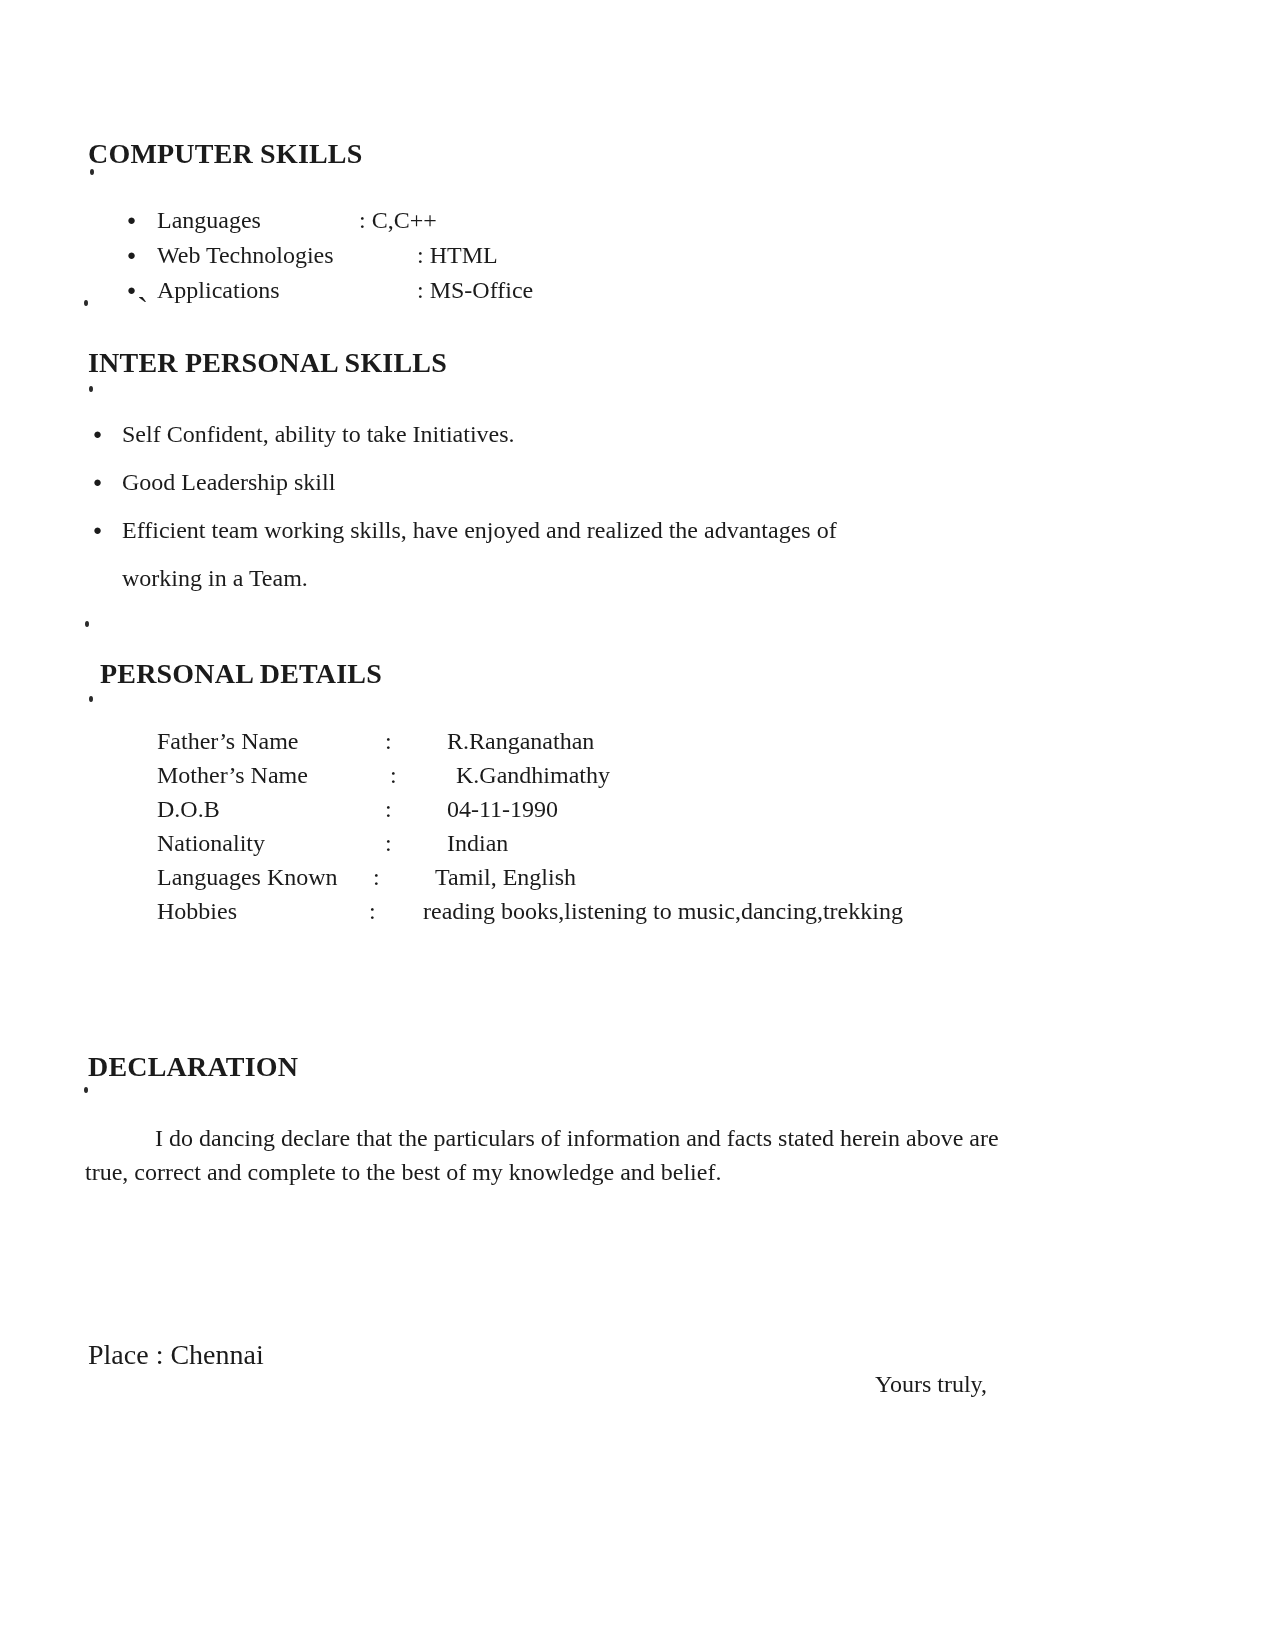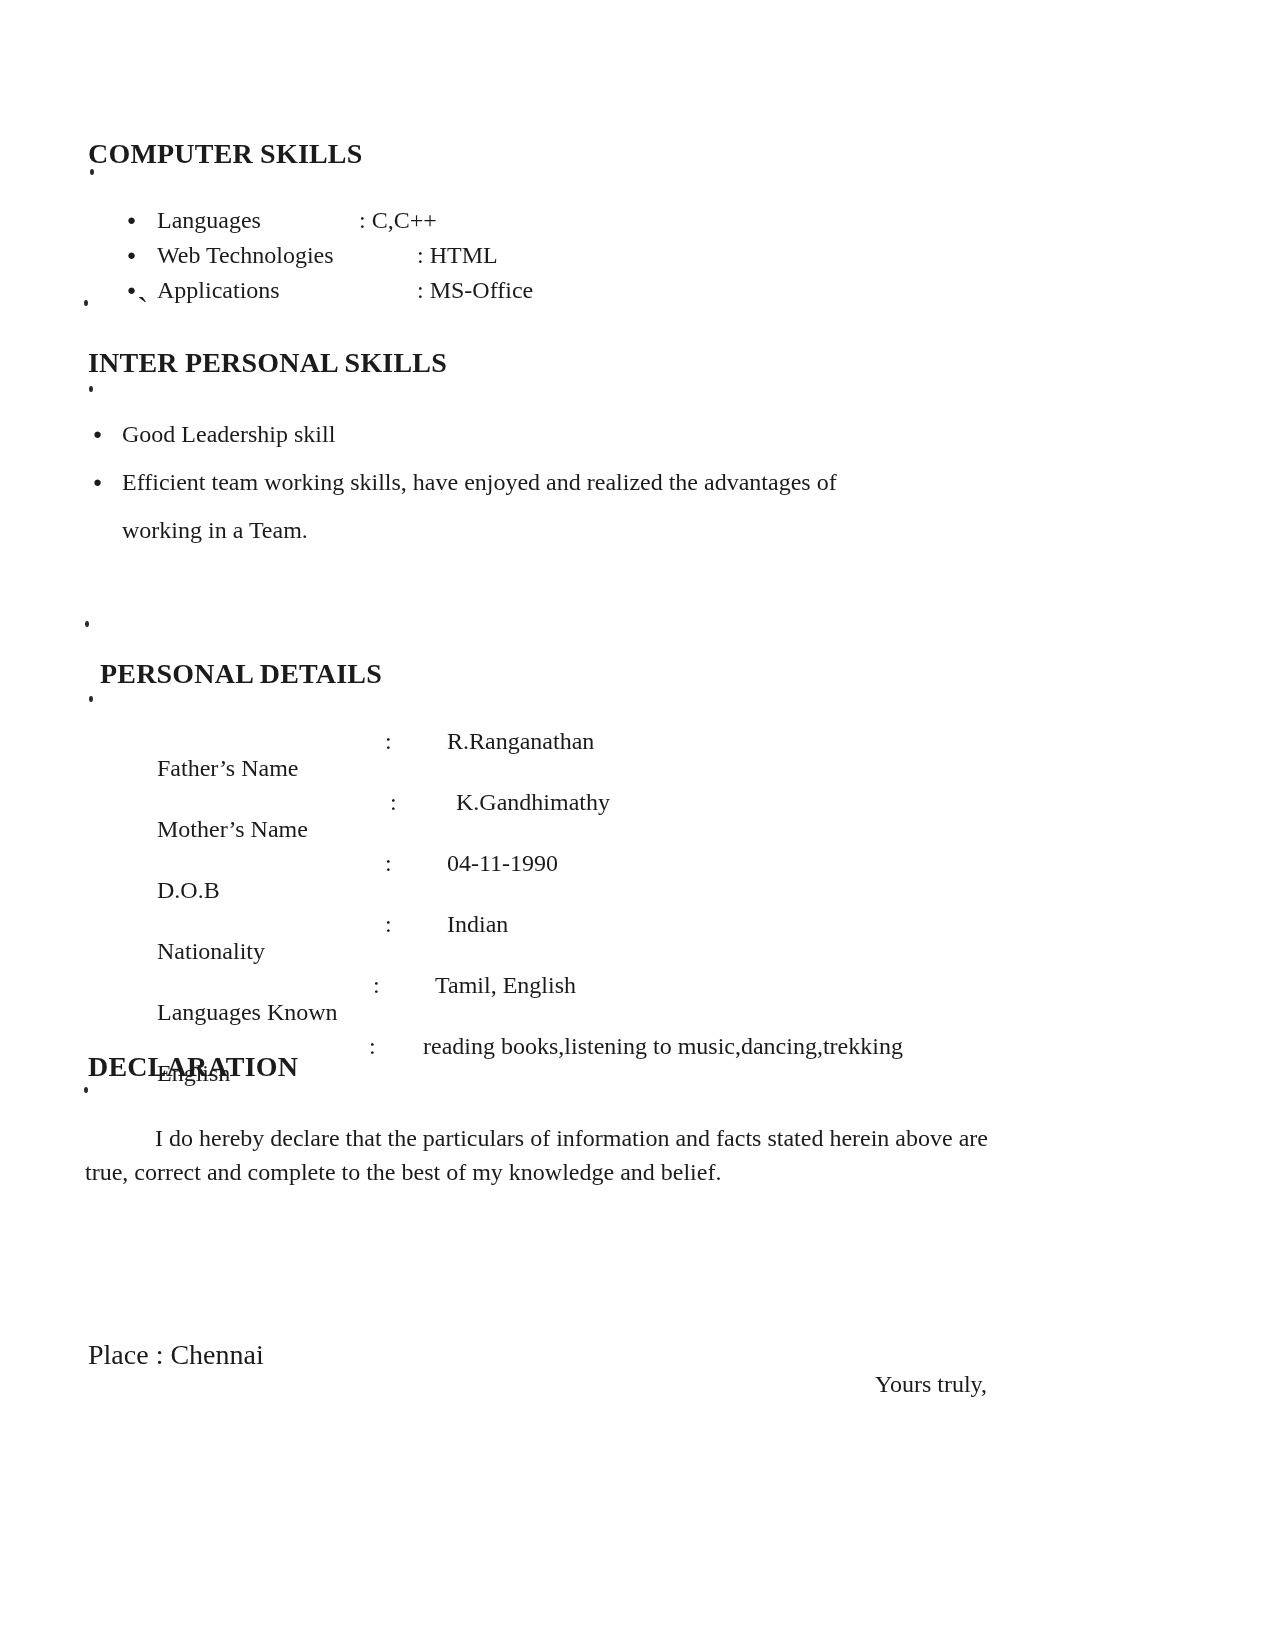--- a/index.html
+++ b/index.html
@@ -125,6 +125,7 @@
   <h2 class="section-title" id="ips-title">INTER PERSONAL SKILLS</h2>
 
   <ul id="ips-list">
+    <li class="ips-item">Self Confident, ability to take Initiatives.</li>
     <li class="ips-item">Good Leadership skill</li>
     <li class="ips-item">Efficient team working skills, have enjoyed and realized the advantages of
 working in a Team.</li>

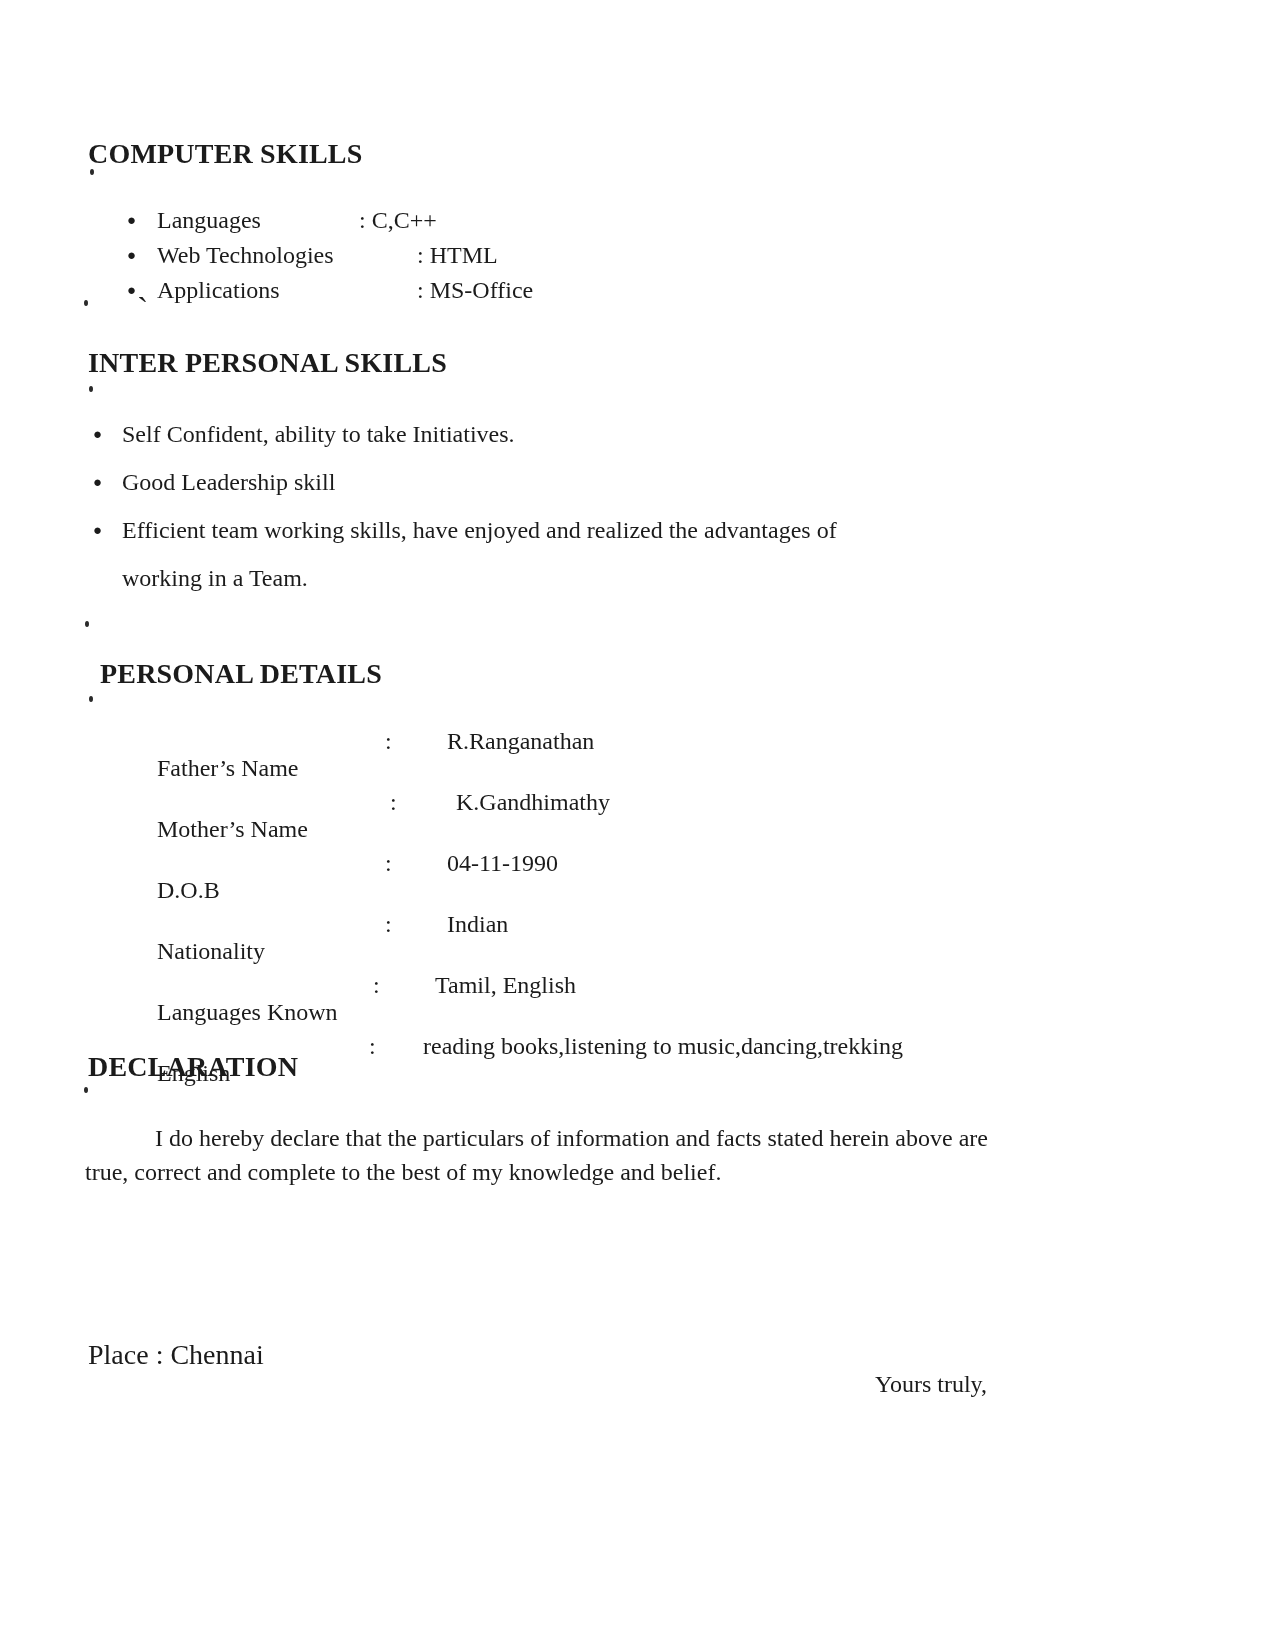--- a/index.html
+++ b/index.html
@@ -59,7 +59,7 @@
     font-size: 24px; line-height: 34px;
   }
   .pd-row { display: flex; white-space: nowrap; }
-  .pd-label { width: 228px; margin-top: 27px; }
+  .pd-label { width: 228px; }
   .pd-sep   { width: 12px; }
   .pd-value { padding-left: 50px; }
   .pd-row:nth-child(2) .pd-label { width: 233px; }

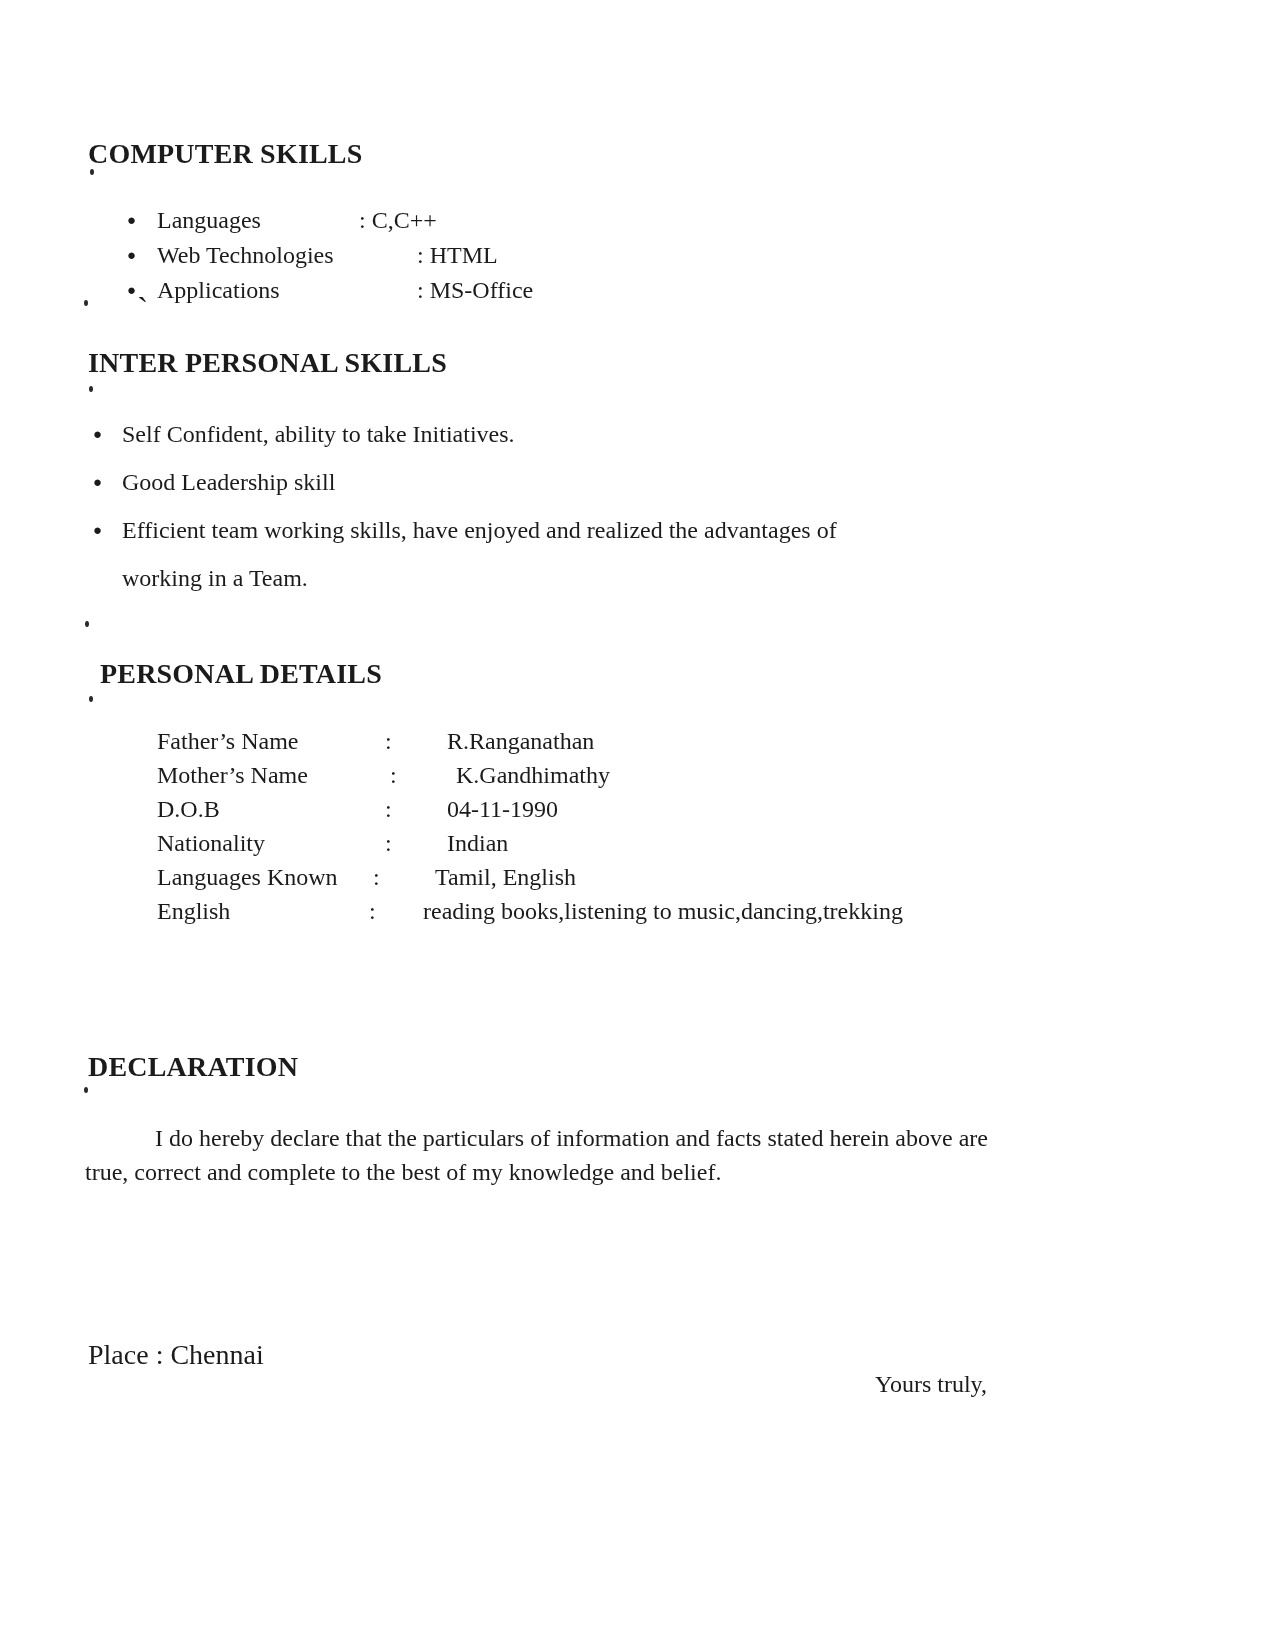--- a/index.html
+++ b/index.html
@@ -160,7 +160,7 @@
       <span class="pd-value">Tamil, English</span>
     </li>
     <li class="pd-row">
-      <span class="pd-label">English</span>
+      <span class="pd-label">Hobbies</span>
       <span class="pd-sep">:</span>
       <span class="pd-value">reading books,listening to music,dancing,trekking</span>
     </li>

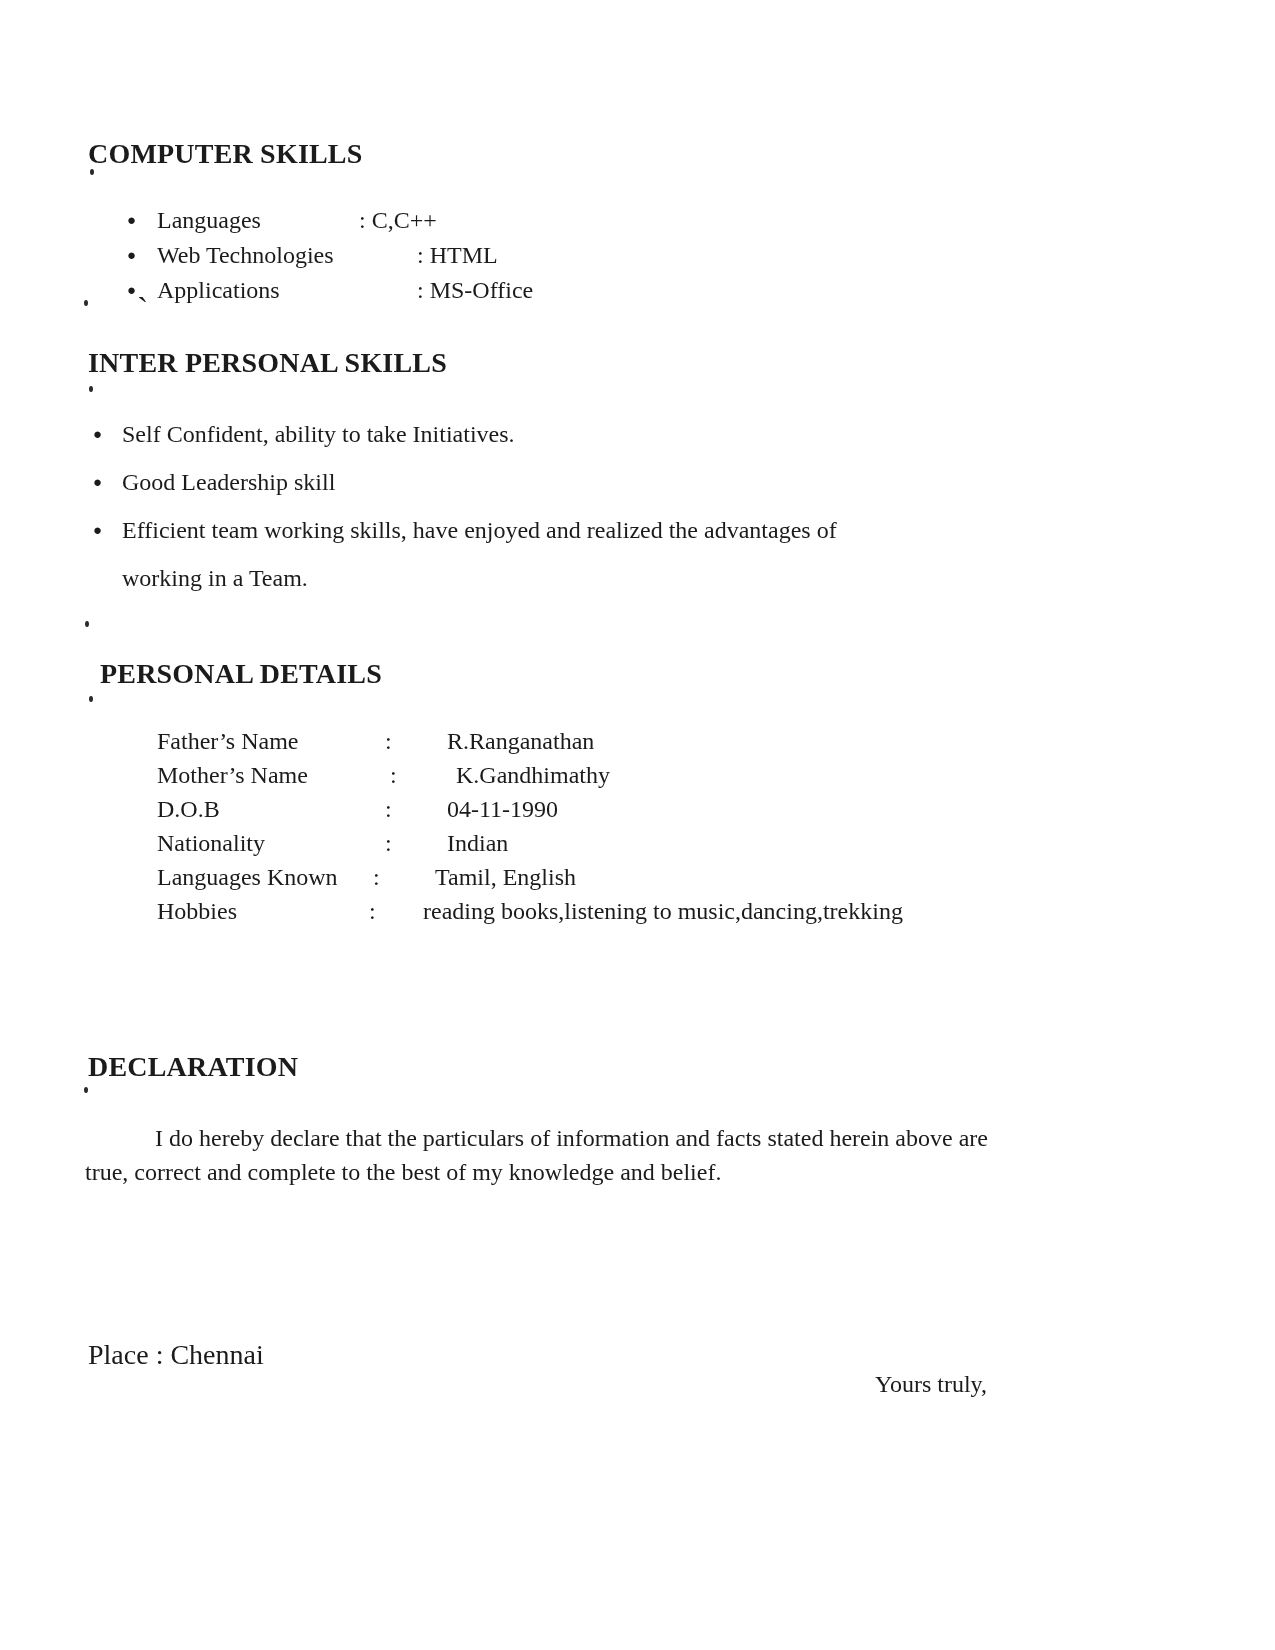--- a/index.html
+++ b/index.html
@@ -168,7 +168,7 @@
 
   <h2 class="section-title" id="decl-title">DECLARATION</h2>
 
-  <p id="decl-body">I do hereby declare that the particulars of information and facts stated herein above are
+  <p id="decl-body">I do dancing declare that the particulars of information and facts stated herein above are
 true, correct and complete to the best of my knowledge and belief.</p>
 
   <div id="place-line">Place : Chennai</div>

